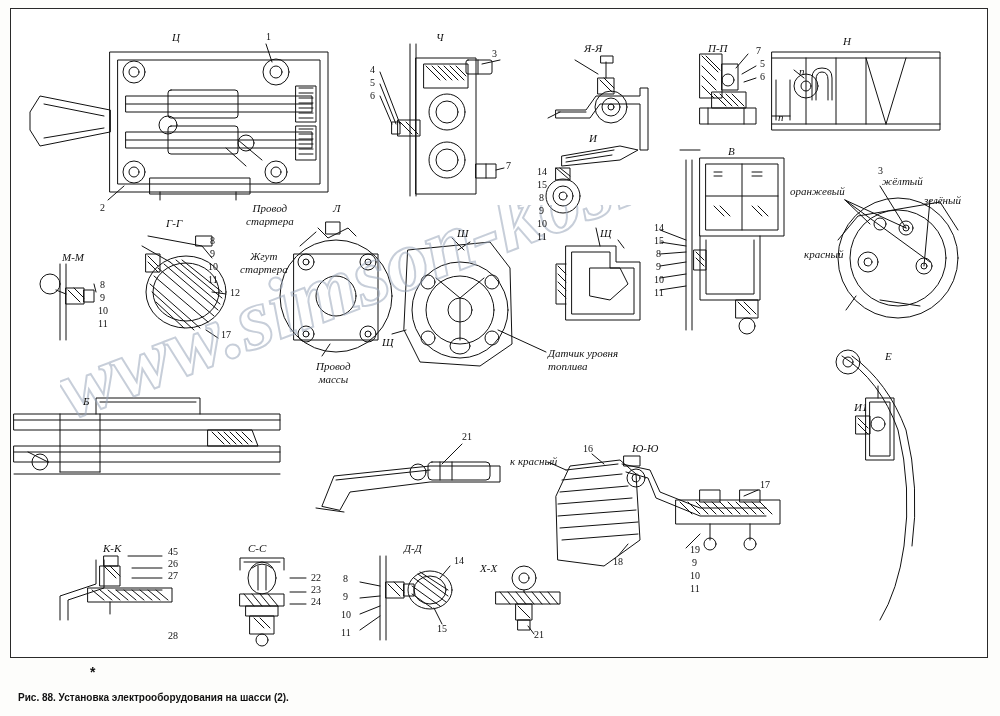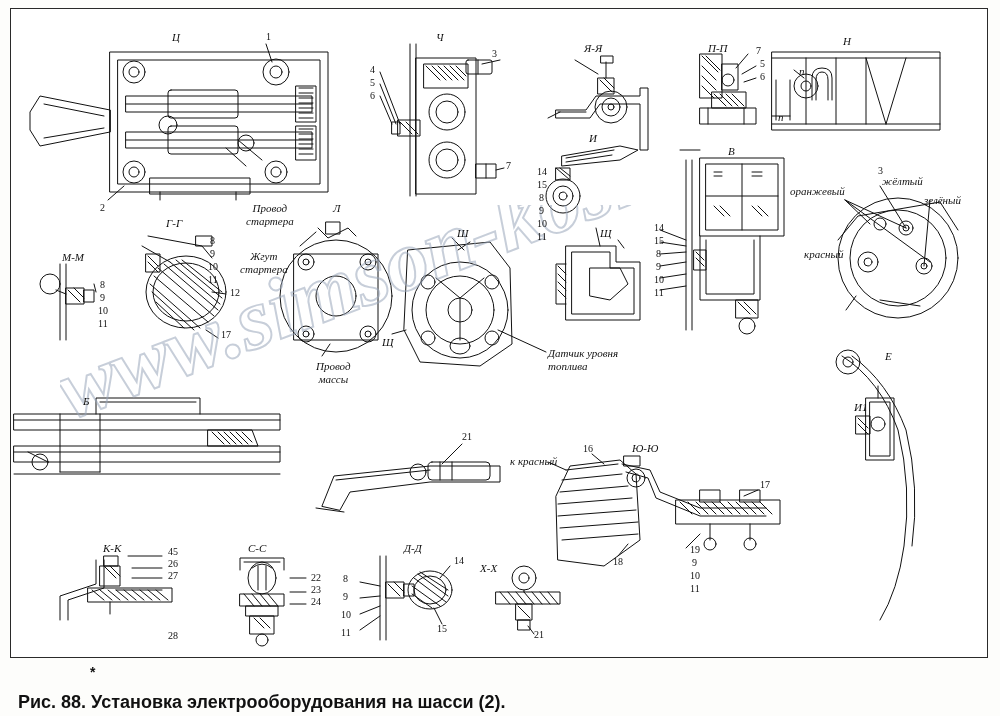--- a/index.html
+++ b/index.html
@@ -50,7 +50,7 @@
   }
   .figcap{
     left:18px;top:692px;
-    font-size:18px;
+    font-size:10px;
     font-weight:700;
   }
   .star{

